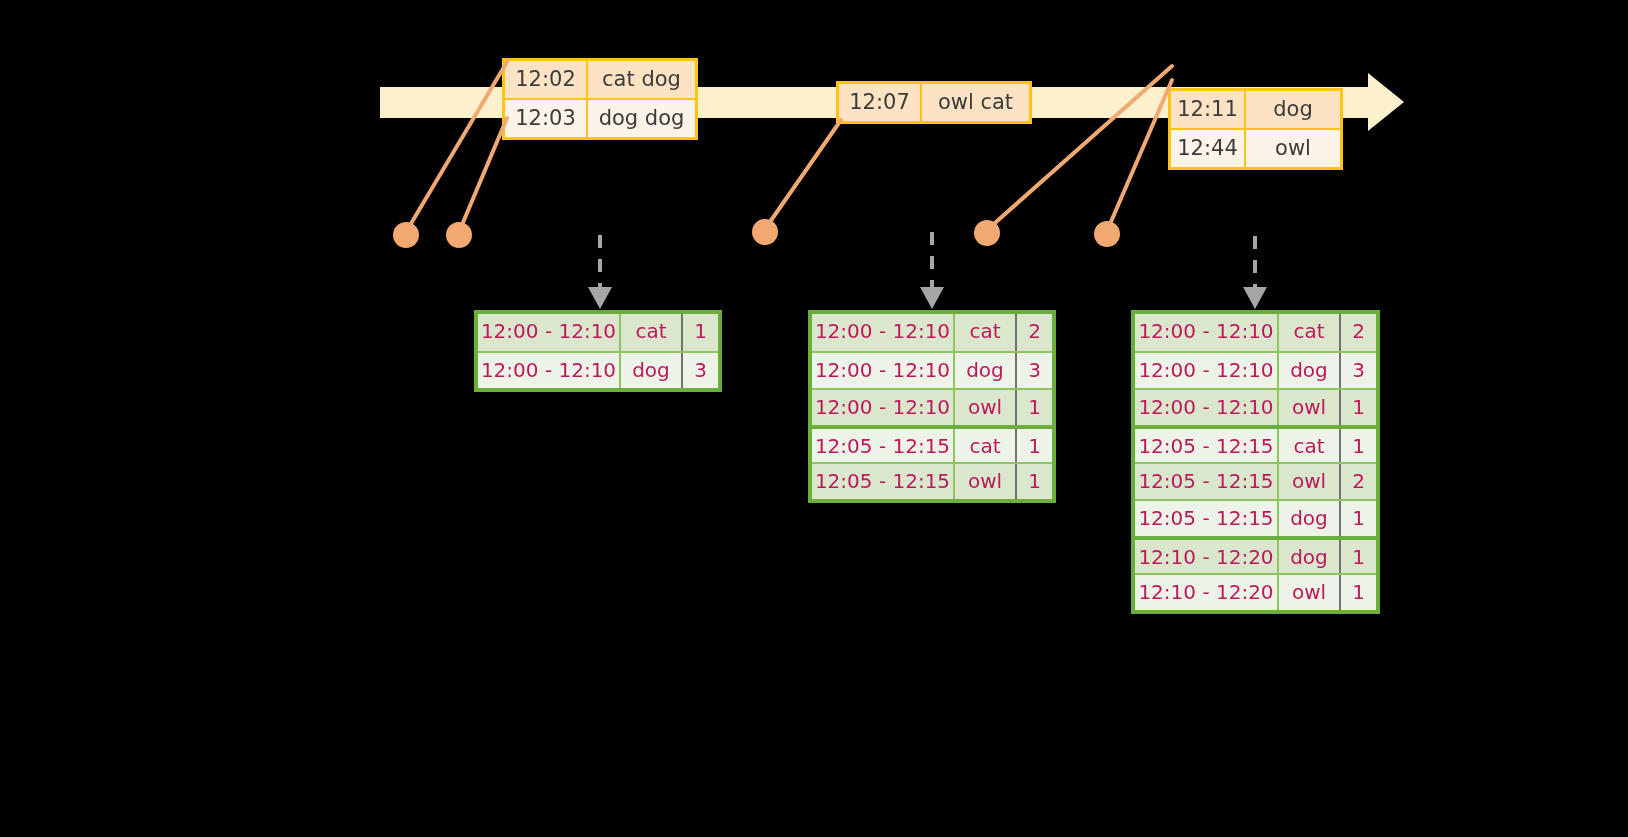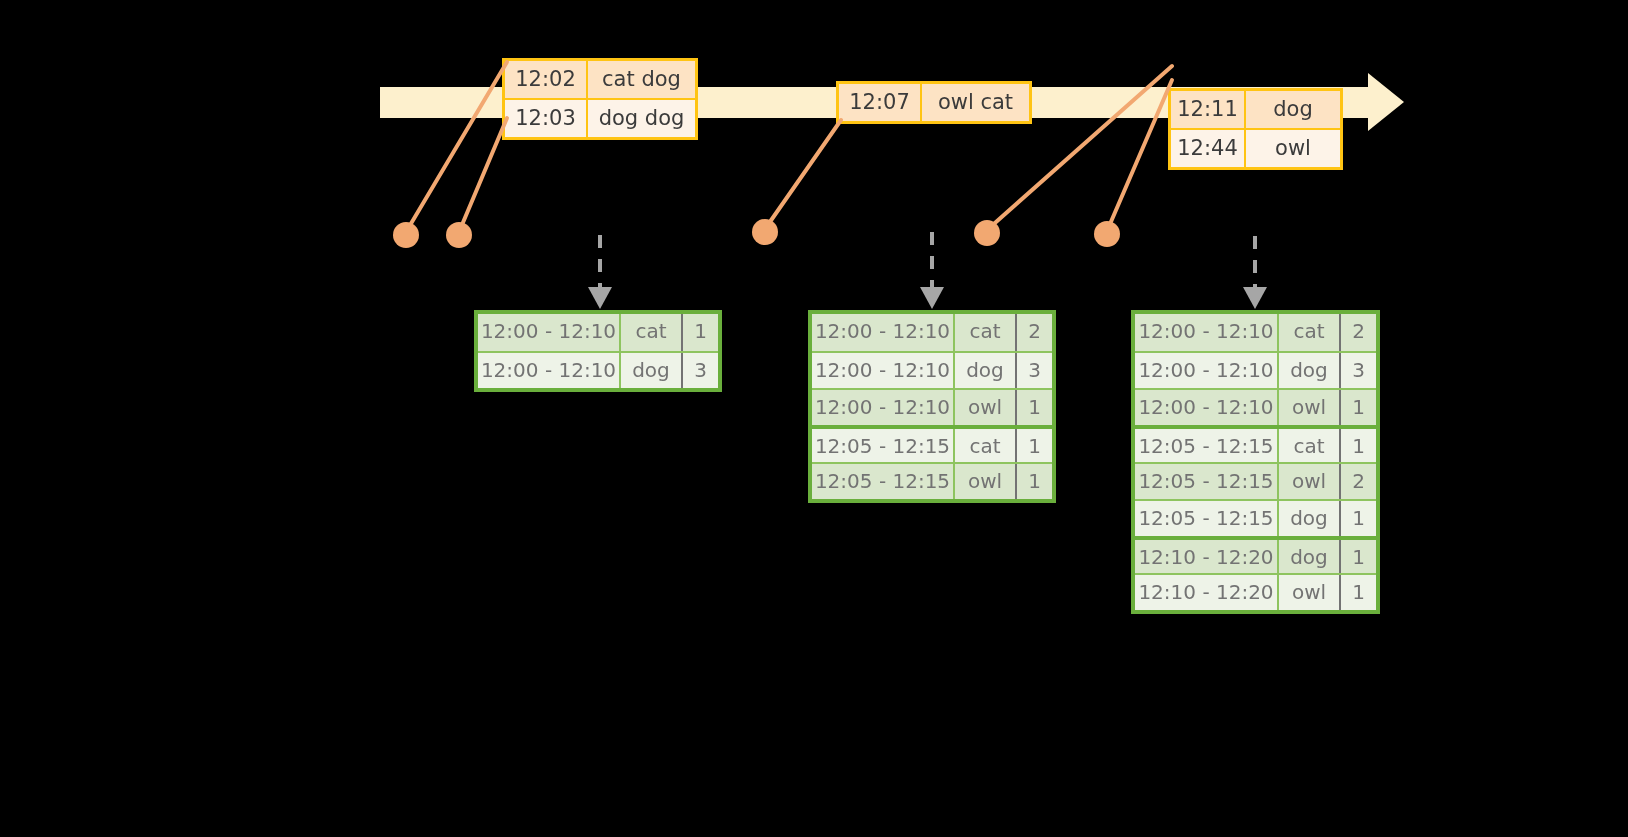--- a/index.html
+++ b/index.html
@@ -105,7 +105,7 @@
   .res-row.sep { border-top: 4px solid #6aaf3c; }
   .res-cell {
     box-sizing: border-box;
-    color: #737373;
+    color: #be185d;
     font-size: 20px;
     line-height: 35px;
     text-align: center;

